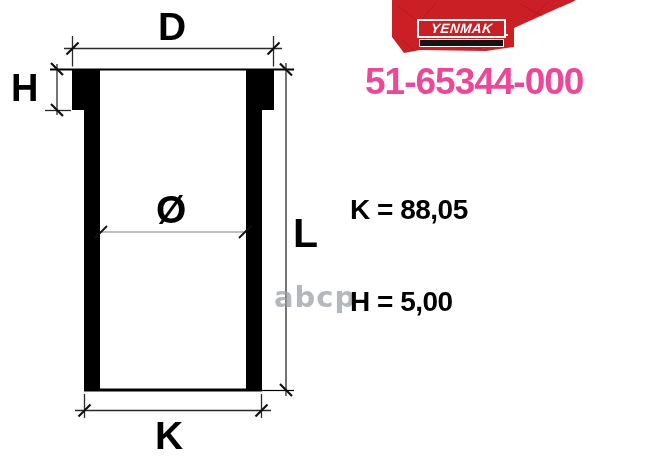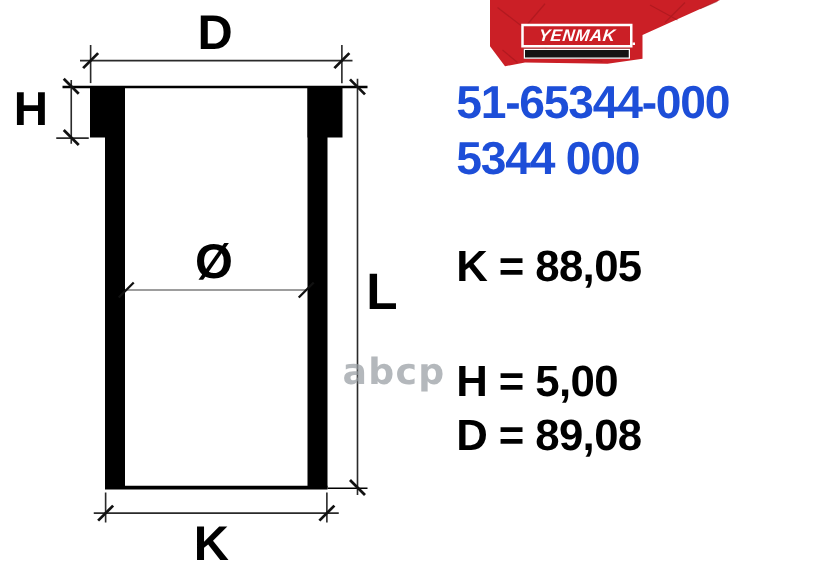--- a/index.html
+++ b/index.html
@@ -52,7 +52,7 @@
 
   
   .pn {
-    position:absolute; left:365px; font-weight:700; color:#1d4ed8;
+    position:absolute; left:365px; font-weight:700; color:#ec4899;
     font-size:37px; line-height:1; letter-spacing:-1px; z-index:4;
   }
   .pn1 { top:63px; }

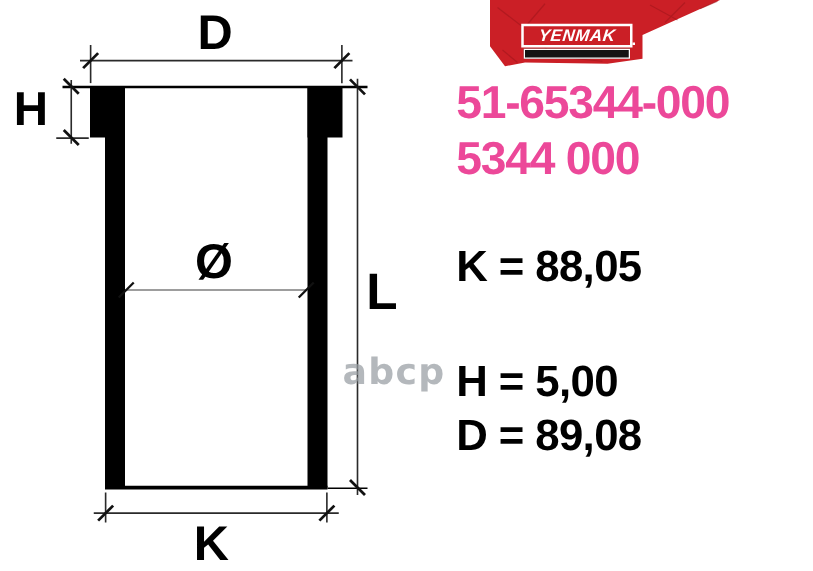--- a/index.html
+++ b/index.html
@@ -158,7 +158,6 @@
   </div>
 
   <div class="pn pn1">51-65344-000</div>
-  <div class="pn pn2">5344 000</div>
 
   <div class="spec spec-0">K = 88,05</div>
   <div class="spec spec-2">H = 5,00</div>

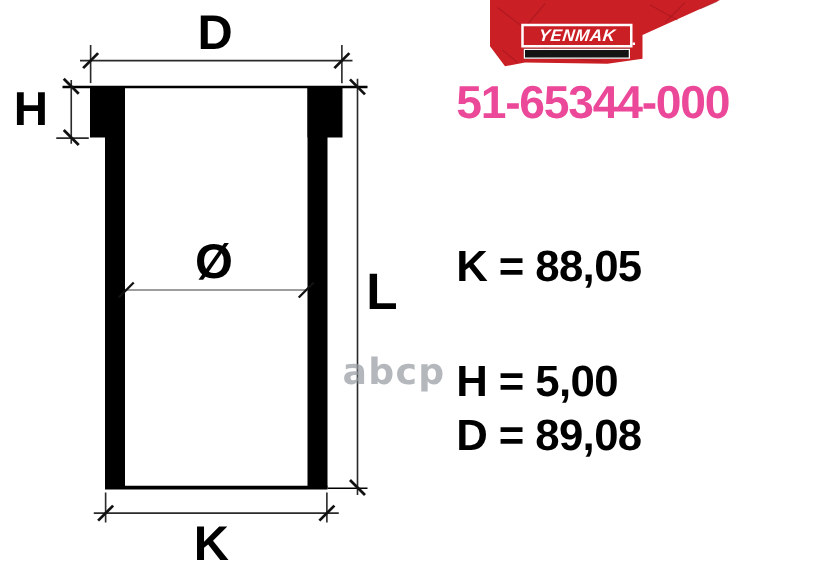--- a/index.html
+++ b/index.html
@@ -58,8 +58,8 @@
   .pn1 { top:63px; }
   .pn2 { top:108px; }
   .spec {
-    position:absolute; left:365px; font-weight:700; color:#000;
-    font-size:35px; line-height:1; letter-spacing:-0.5px; z-index:4;
+    position:absolute; left:350px; font-weight:700; color:#000;
+    font-size:28px; line-height:1; letter-spacing:-0.5px; z-index:4;
   }
   .spec-0 { top:196px; }
   .spec-1 { top:243px; }

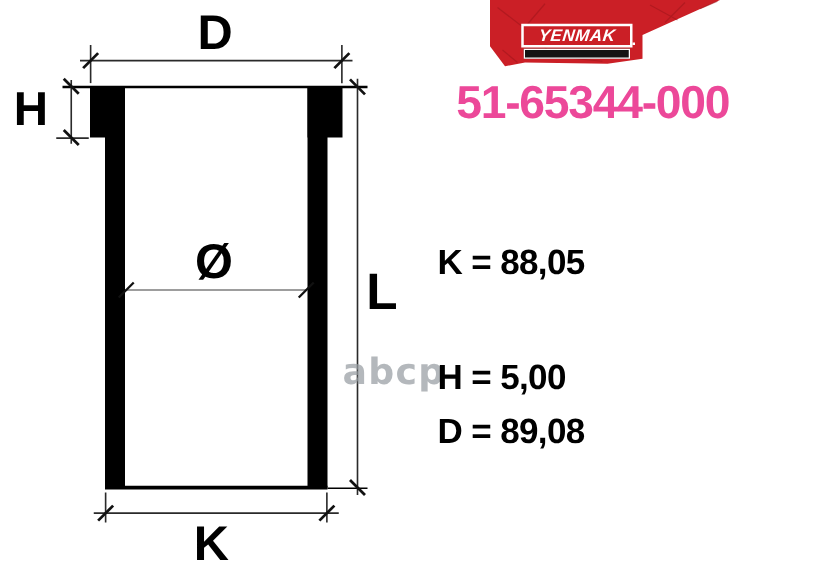--- a/index.html
+++ b/index.html
@@ -161,7 +161,6 @@
 
   <div class="spec spec-0">K = 88,05</div>
   <div class="spec spec-2">H = 5,00</div>
-  <div class="spec spec-3">D = 89,08</div>
 
 </div>
 

